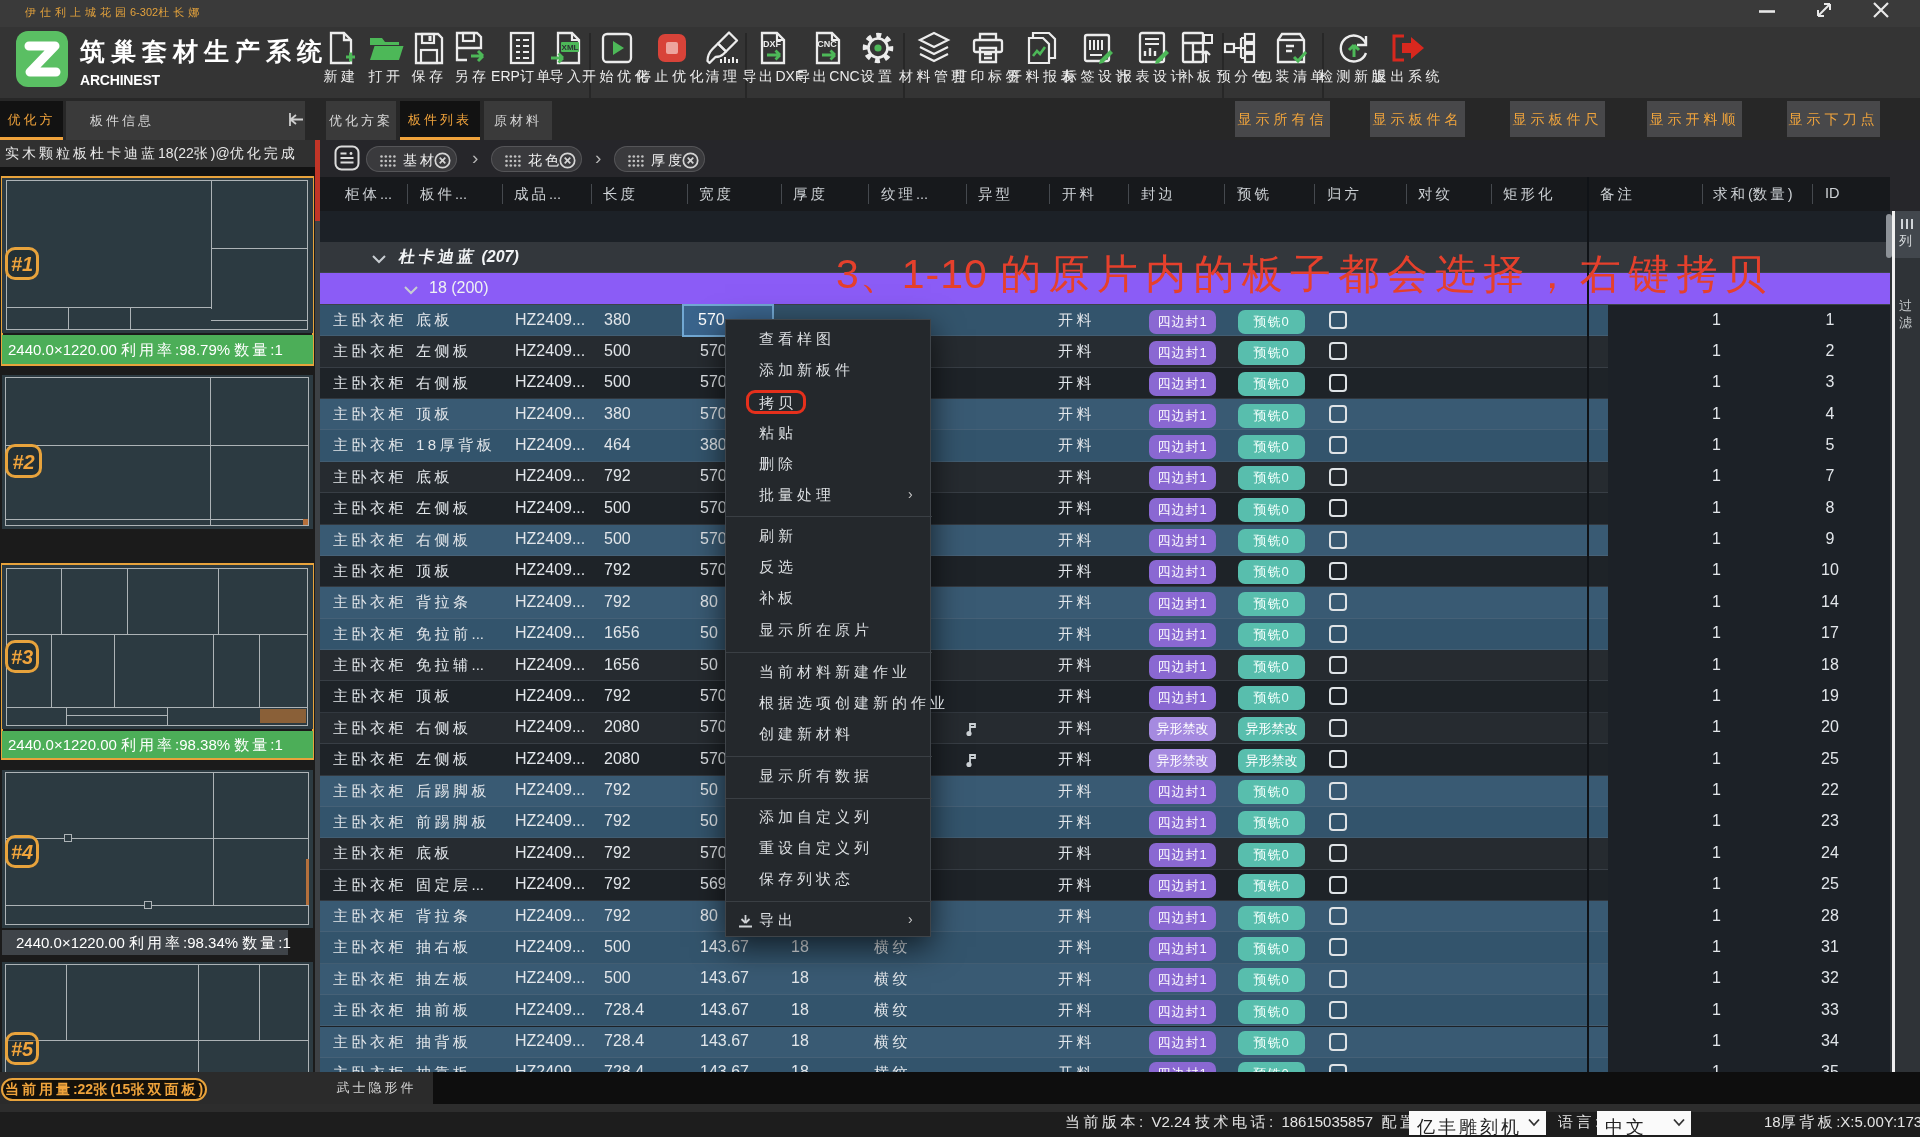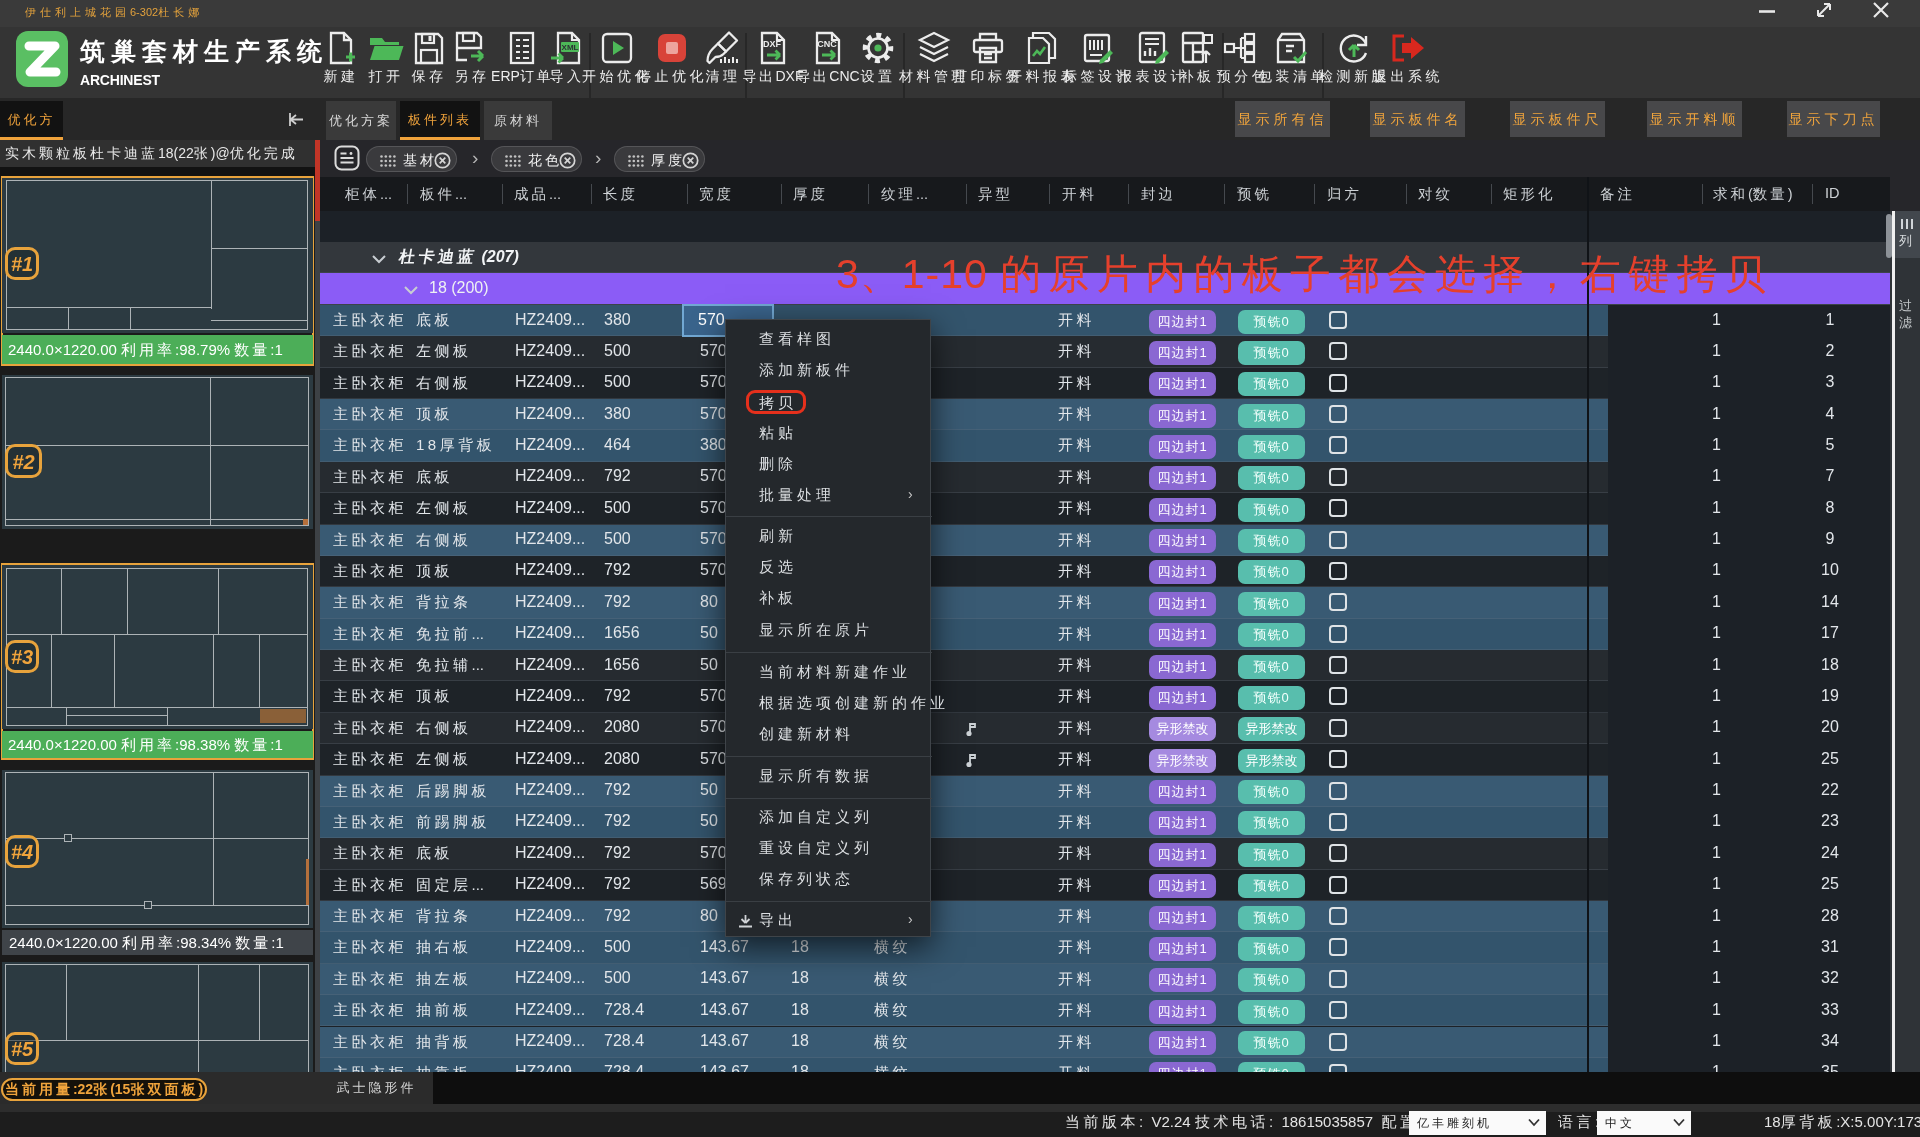--- a/index.html
+++ b/index.html
@@ -291,6 +291,7 @@
 </div>
 <div class="ab" id="tabrow">
 <div class="tab act" style="left:0;width:63px"><span class="z3">优化方案</span></div>
+<div class="tab" style="left:66px;width:239px;text-align:left;padding-left:24px"><span class="z3">板件信息</span></div>
 <svg class="ab" style="left:288px;top:14px" width="17" height="15">
       <path d="M2 1 v13 M2 7.5 h13 M8 3 L2.5 7.5 L8 12" stroke="#cfcfcf" stroke-width="1.8" fill="none"></path>
     </svg>

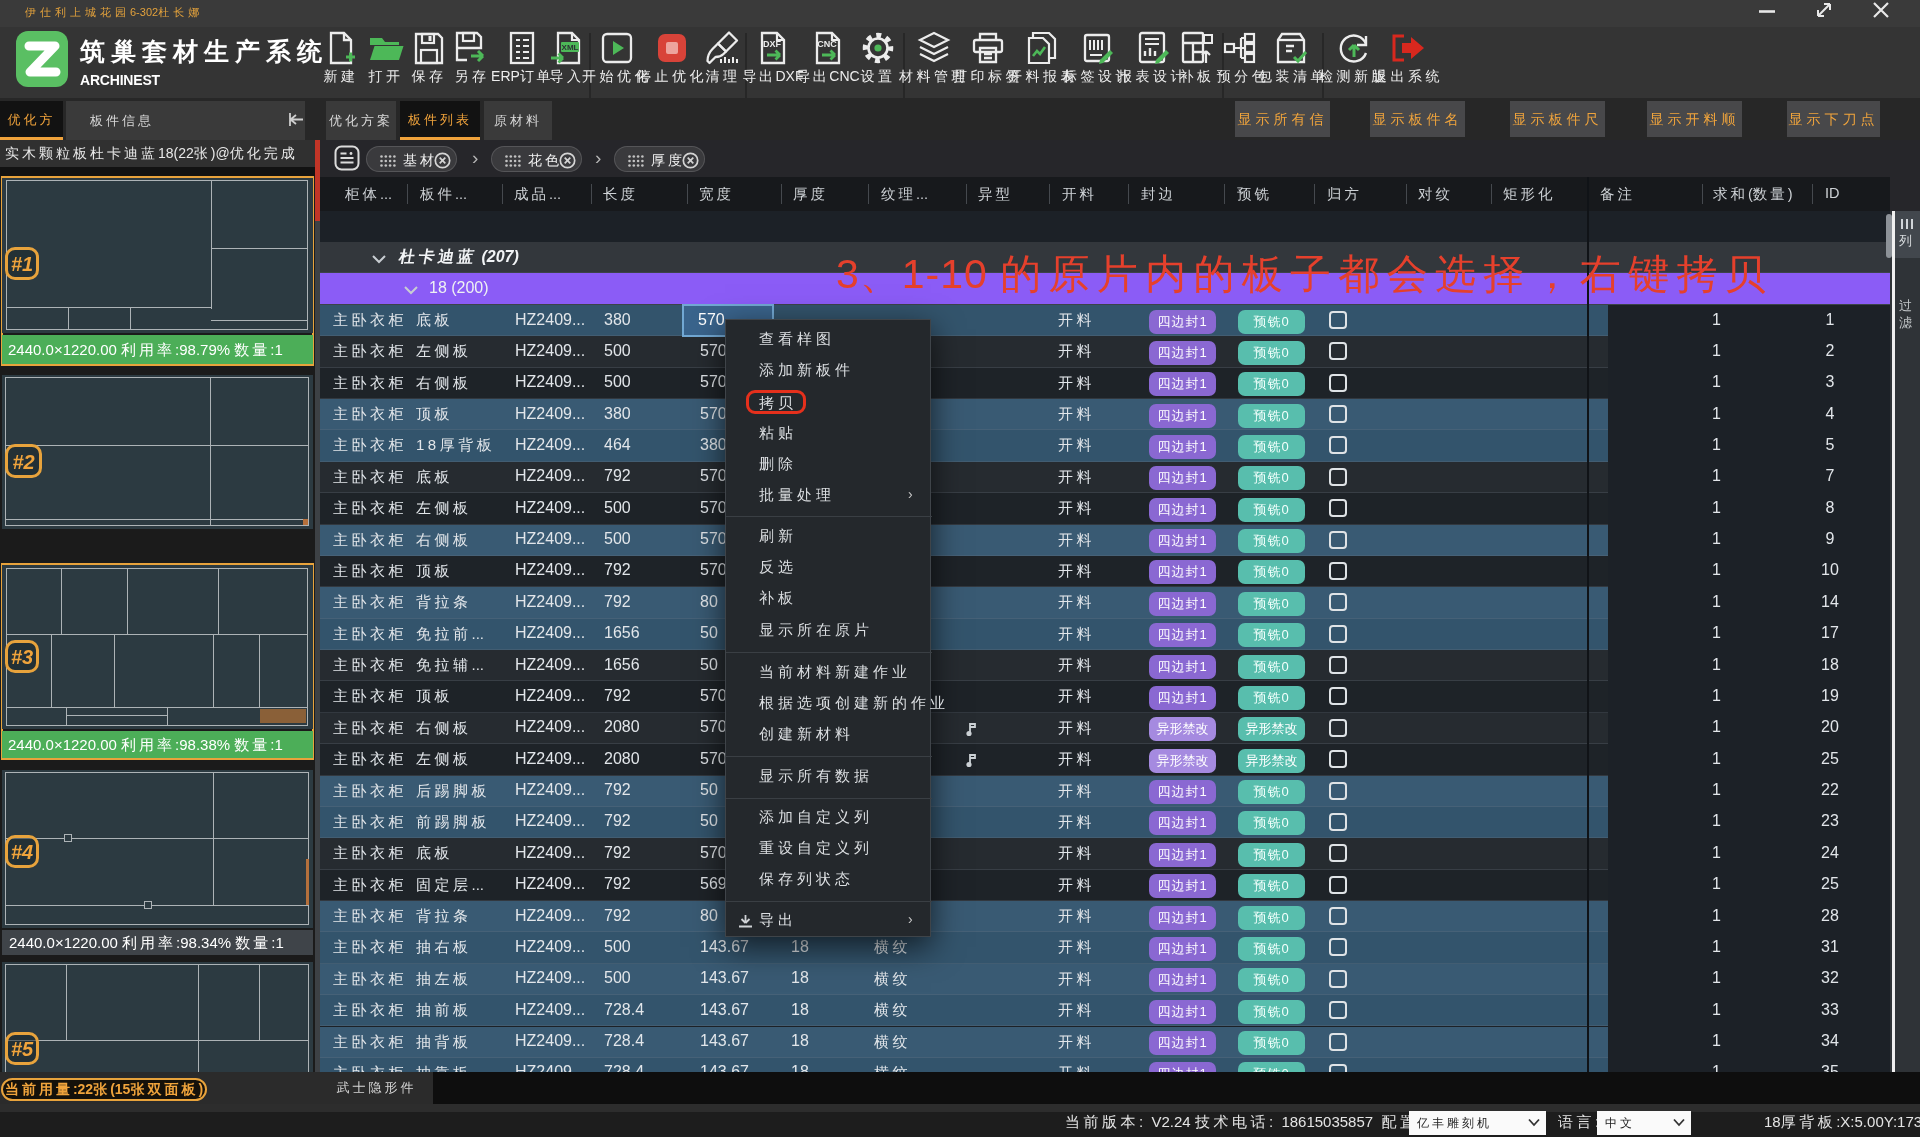--- a/index.html
+++ b/index.html
@@ -368,7 +368,7 @@
  <div class="ab" style="left:304px;top:89px;width:3px;height:46px;background:#b5703c"></div>
  <div class="pbadge" style="left:3px;top:65px;width:34px;height:33px;line-height:29px">#4</div>
 </div>
-<div class="ab" style="left:2px;top:790px;width:311px;height:25px;background:#3f4449;color:#fff;font-size:15px;line-height:25px;padding-left:7px;white-space:nowrap">2440.0×1220.00 <span class="z3">利用率</span>:98.34% <span class="z3">数量</span>:1</div>
+<div class="ab" style="left:2px;top:790px;width:286px;height:25px;background:#3f4449;color:#fff;font-size:15px;line-height:25px;padding-left:14px;white-space:nowrap">2440.0×1220.00 <span class="z3">利用率</span>:98.34% <span class="z3">数量</span>:1</div>
 <div class="prev" style="top:822px;height:142px">
  <div class="pline" style="left:3px;top:2px;width:304px;height:1.3px"></div>
  <div class="pline" style="left:3px;top:2px;width:1.3px;height:140px"></div>

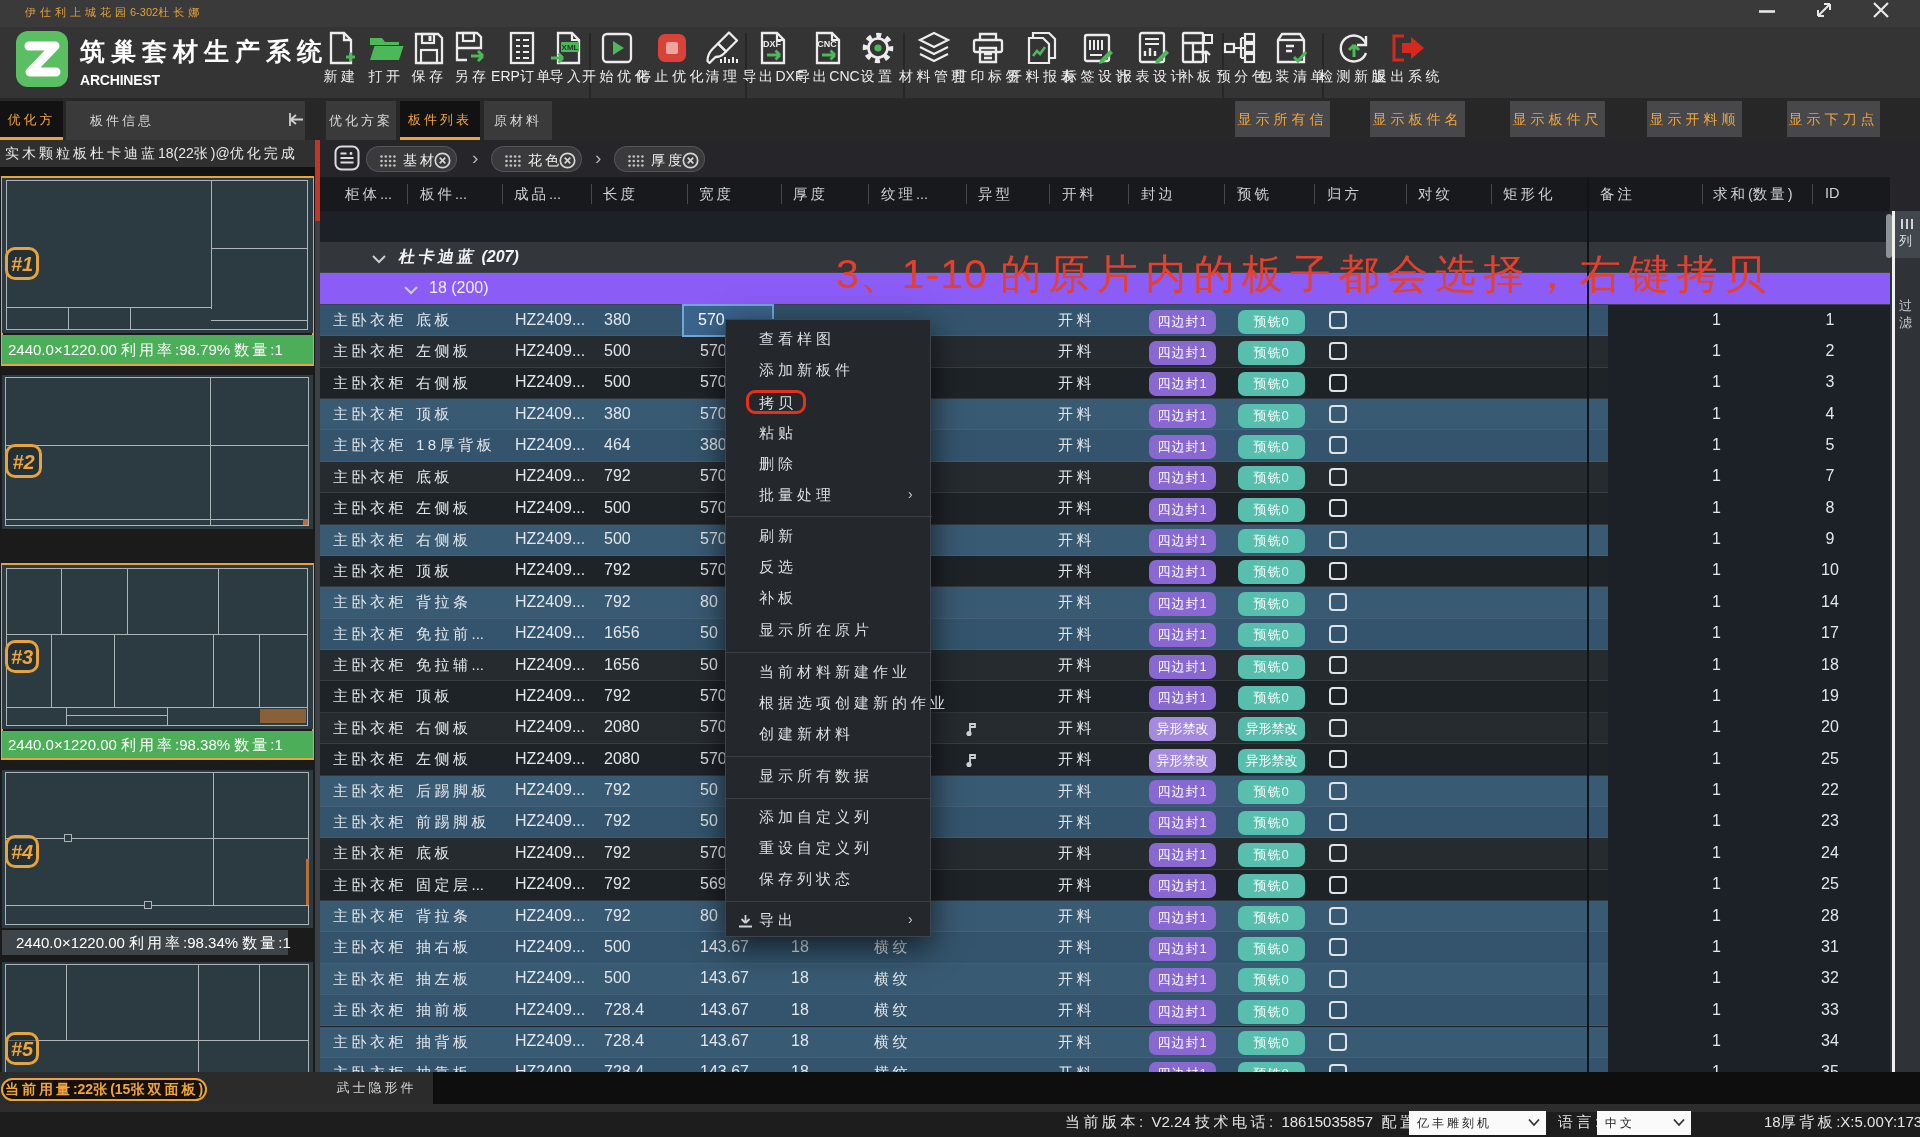--- a/index.html
+++ b/index.html
@@ -58,7 +58,7 @@
 #btab{position:absolute;left:320px;top:0;width:113px;height:32px;color:#d5d5d5;font-size:13px;text-align:center;line-height:32px}
 #statusbar{left:0;top:1104px;width:1920px;height:33px;background:linear-gradient(#2d2d2d 0 8px,#1d1d1d 8px)}
 #statusbar .s{position:absolute;top:9px;font-size:15px;color:#e4e4e4;white-space:nowrap}
-.drop{position:absolute;top:7px;height:24px;background:#fafafa;color:#222;font-size:12px}
+.drop{position:absolute;top:7px;height:24px;background:#fafafa;color:#222;font-size:18px}
 .drop .dt{position:absolute;left:8px;top:4px;white-space:nowrap}
 .drop svg{position:absolute;right:6px;top:7px}
 

